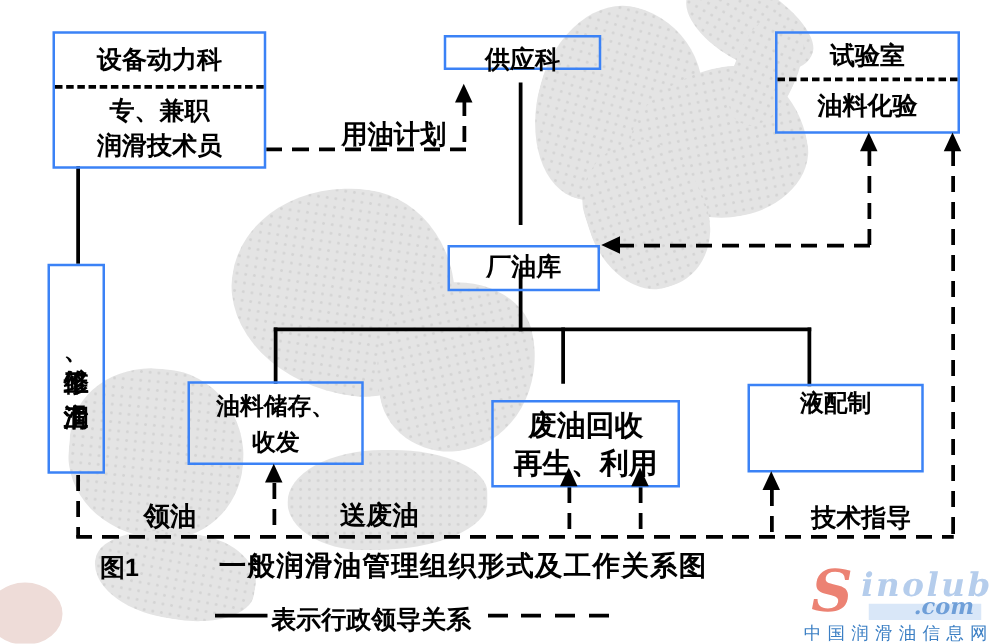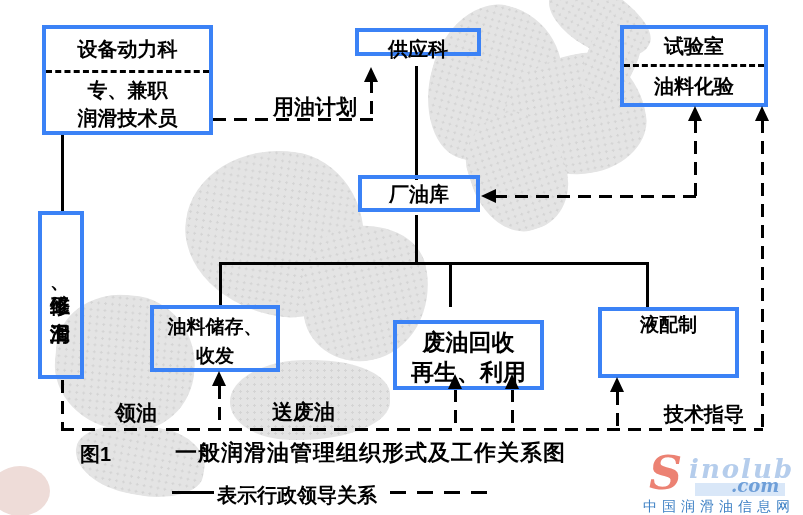--- a/index.html
+++ b/index.html
@@ -15,7 +15,7 @@
     background-size:7px 7px;
   }
   .box{
-    position:absolute;z-index:2;border:4px solid #3b82f6;background:transparent;
+    position:absolute;z-index:2;border:2px solid #3b82f6;background:transparent;
     box-sizing:border-box;text-align:left;font-weight:700;
   }
   .box .row{display:flex;align-items:center;justify-content:center;}

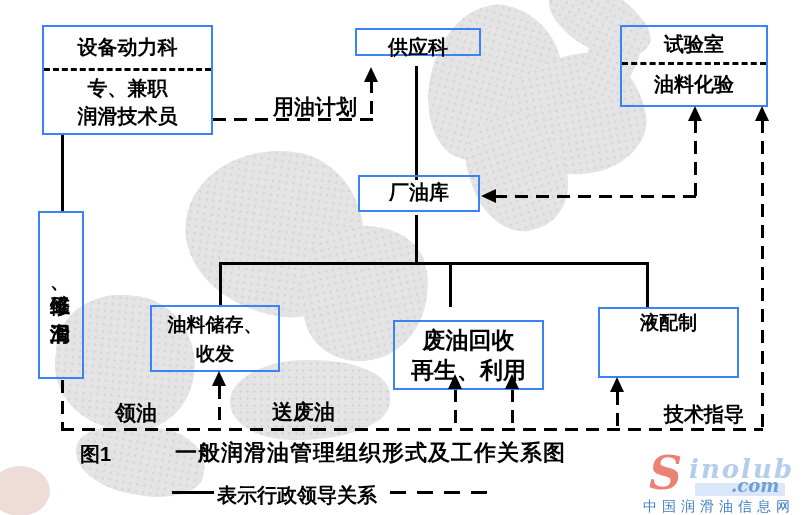--- a/index.html
+++ b/index.html
@@ -89,7 +89,7 @@
     <div class="row" style="height:38px;">油料化验</div>
   </div>
 
-  <div class="box" style="left:358px;top:175px;width:122px;height:37px;font-size:20px;">
+  <div class="box" style="left:358px;top:196px;width:122px;height:37px;font-size:20px;">
     <div class="row" style="height:31px;">厂油库</div>
   </div>
 

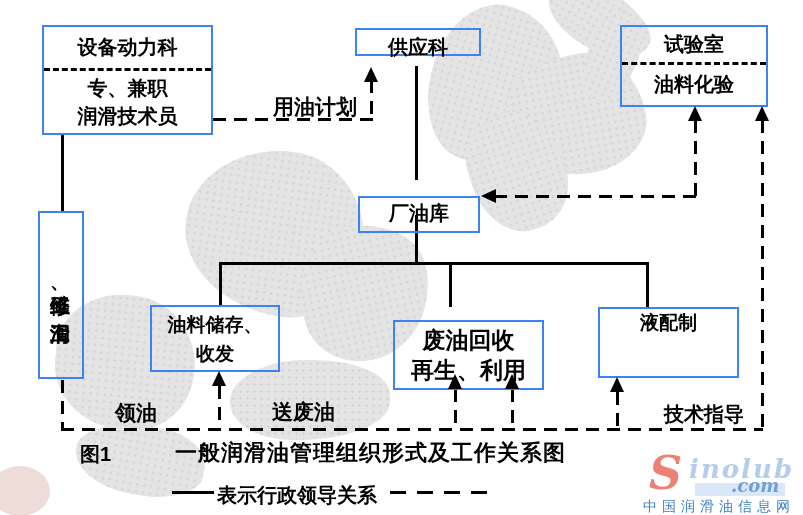--- a/index.html
+++ b/index.html
@@ -97,7 +97,7 @@
     <div class="vtext">维修工、润滑工</div>
   </div>
 
-  <div class="box" style="left:150px;top:305px;width:130px;height:67px;font-size:19px;">
+  <div class="box" style="left:150px;top:305px;width:141px;height:67px;font-size:19px;">
     <div class="row" style="height:32px;margin-top:2px;">油料储存、</div>
     <div class="row" style="height:26px;">收发</div>
   </div>

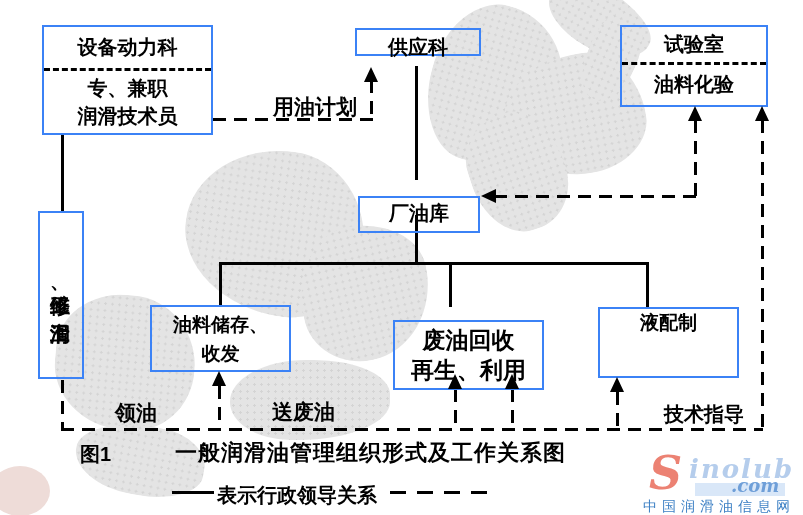--- a/index.html
+++ b/index.html
@@ -146,7 +146,7 @@
   <div class="lbl" style="left:245px;top:93px;font-size:21px;margin-left:28px;">用油计划</div>
   <div class="lbl" style="left:115px;top:399px;font-size:21px;">领油</div>
   <div class="lbl" style="left:272px;top:398px;font-size:21px;">送废油</div>
-  <div class="lbl" style="left:664px;top:401px;font-size:20px;">技术指导</div>
+  <div class="lbl" style="left:649px;top:401px;font-size:20px;">技术指导</div>
 
   <div class="lbl caption" style="left:80px;top:441px;font-size:20px;">图1</div>
   <div class="lbl caption" style="left:175px;top:438px;font-size:22px;letter-spacing:1px;">一般润滑油管理组织形式及工作关系图</div>

